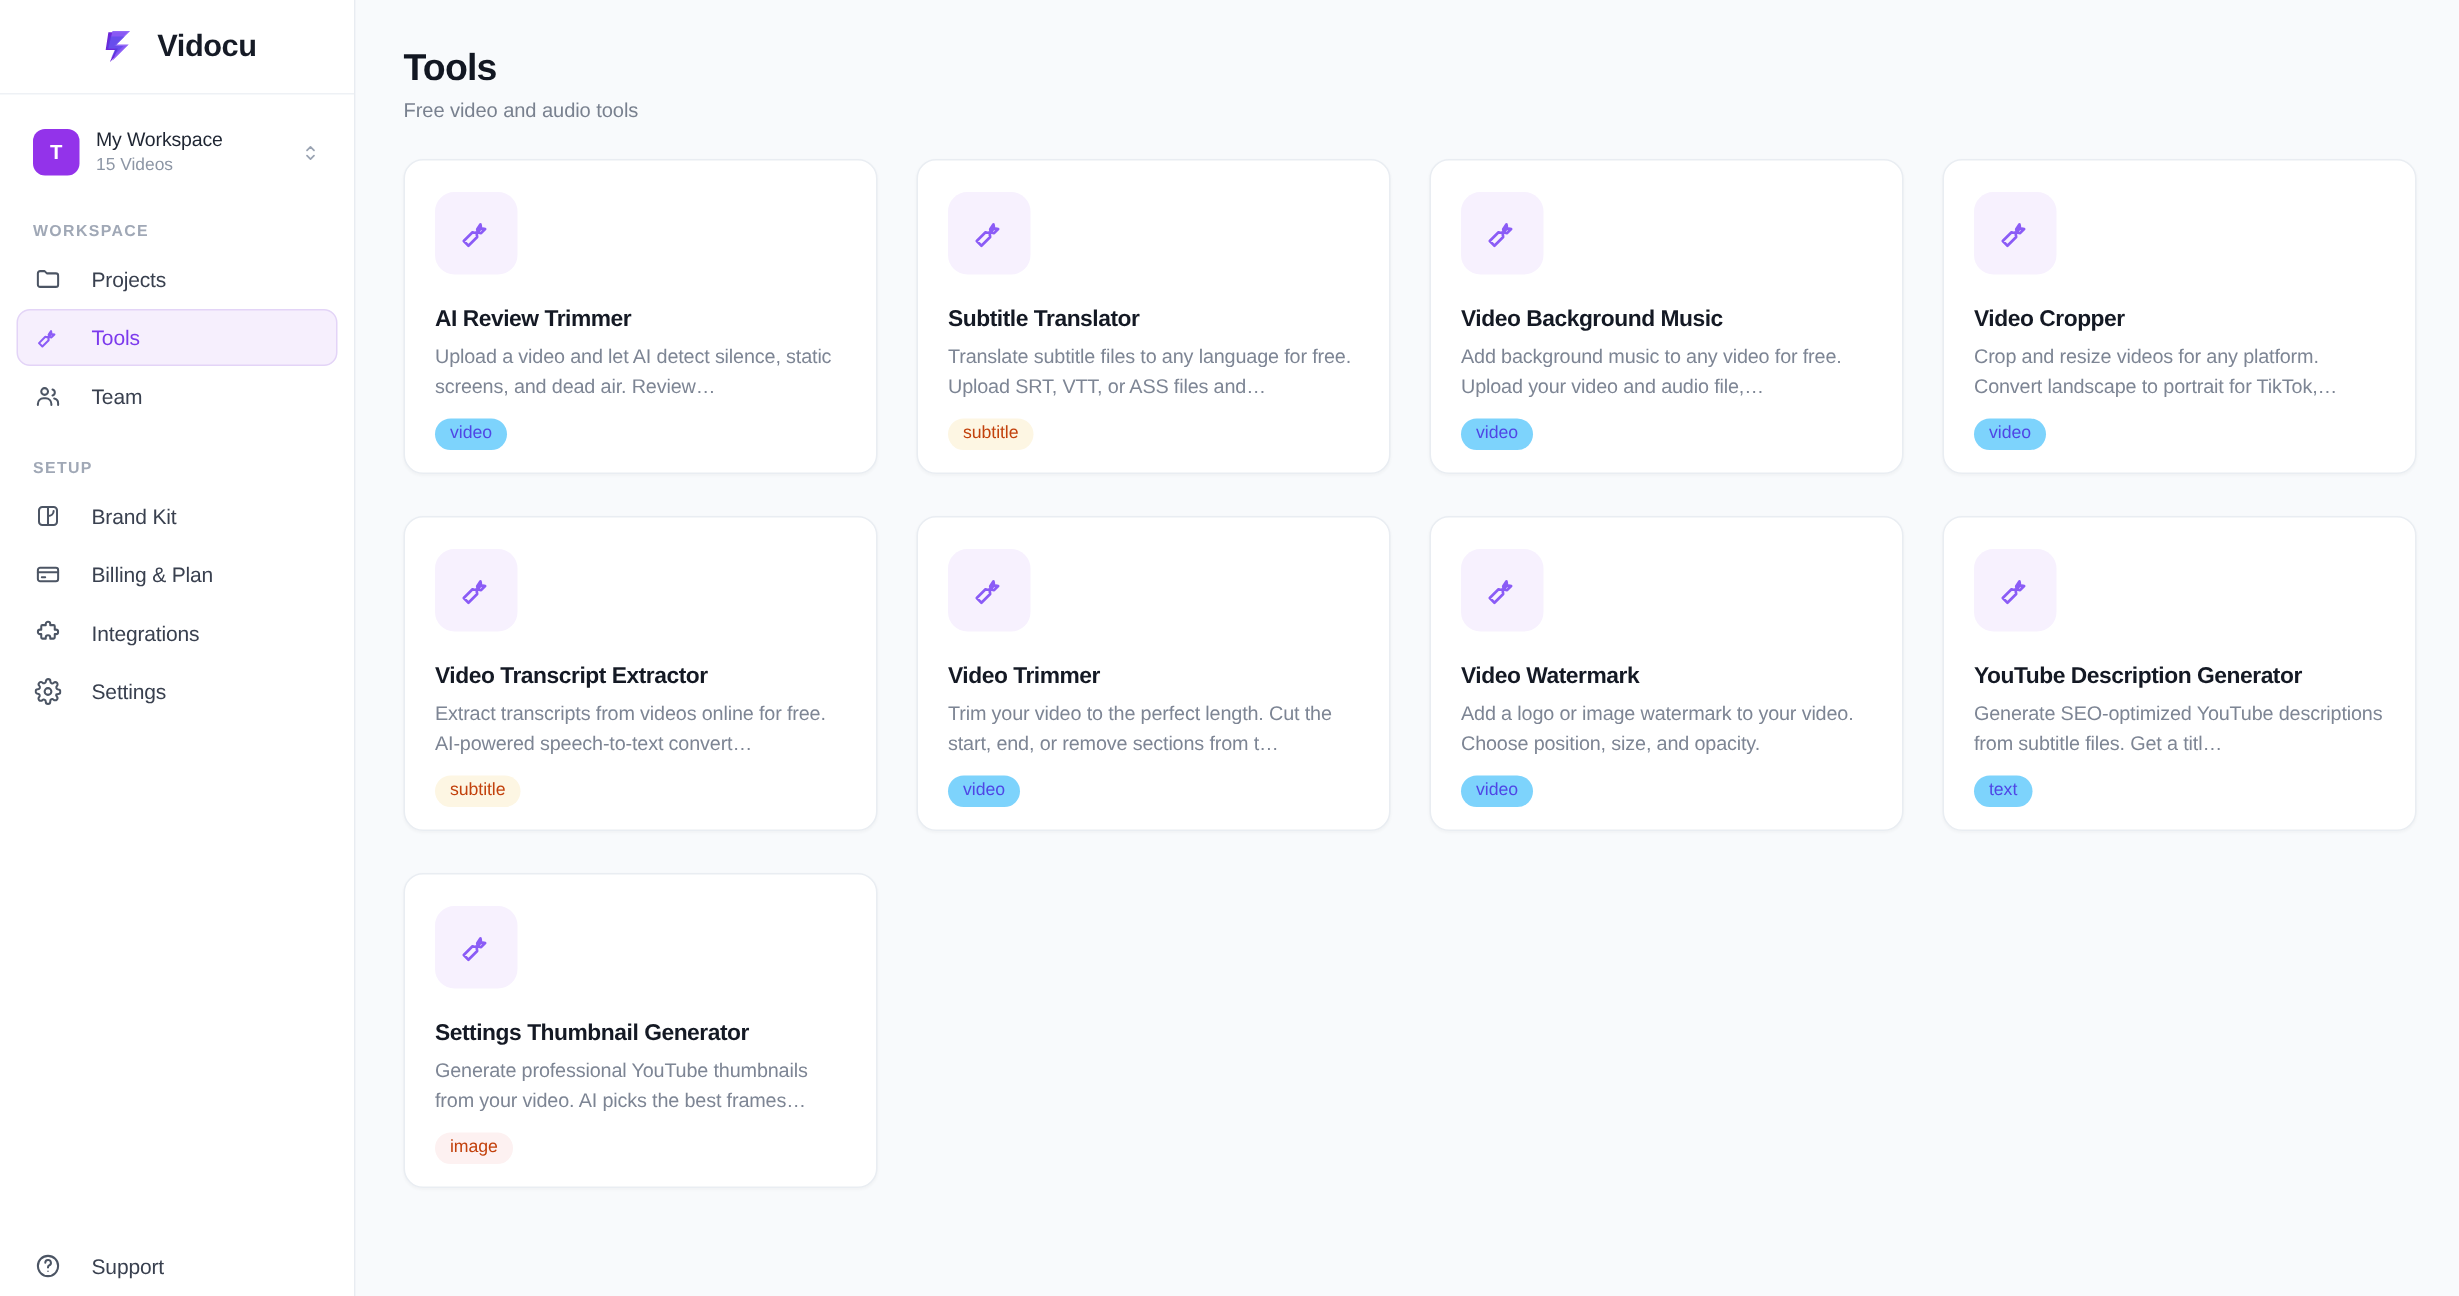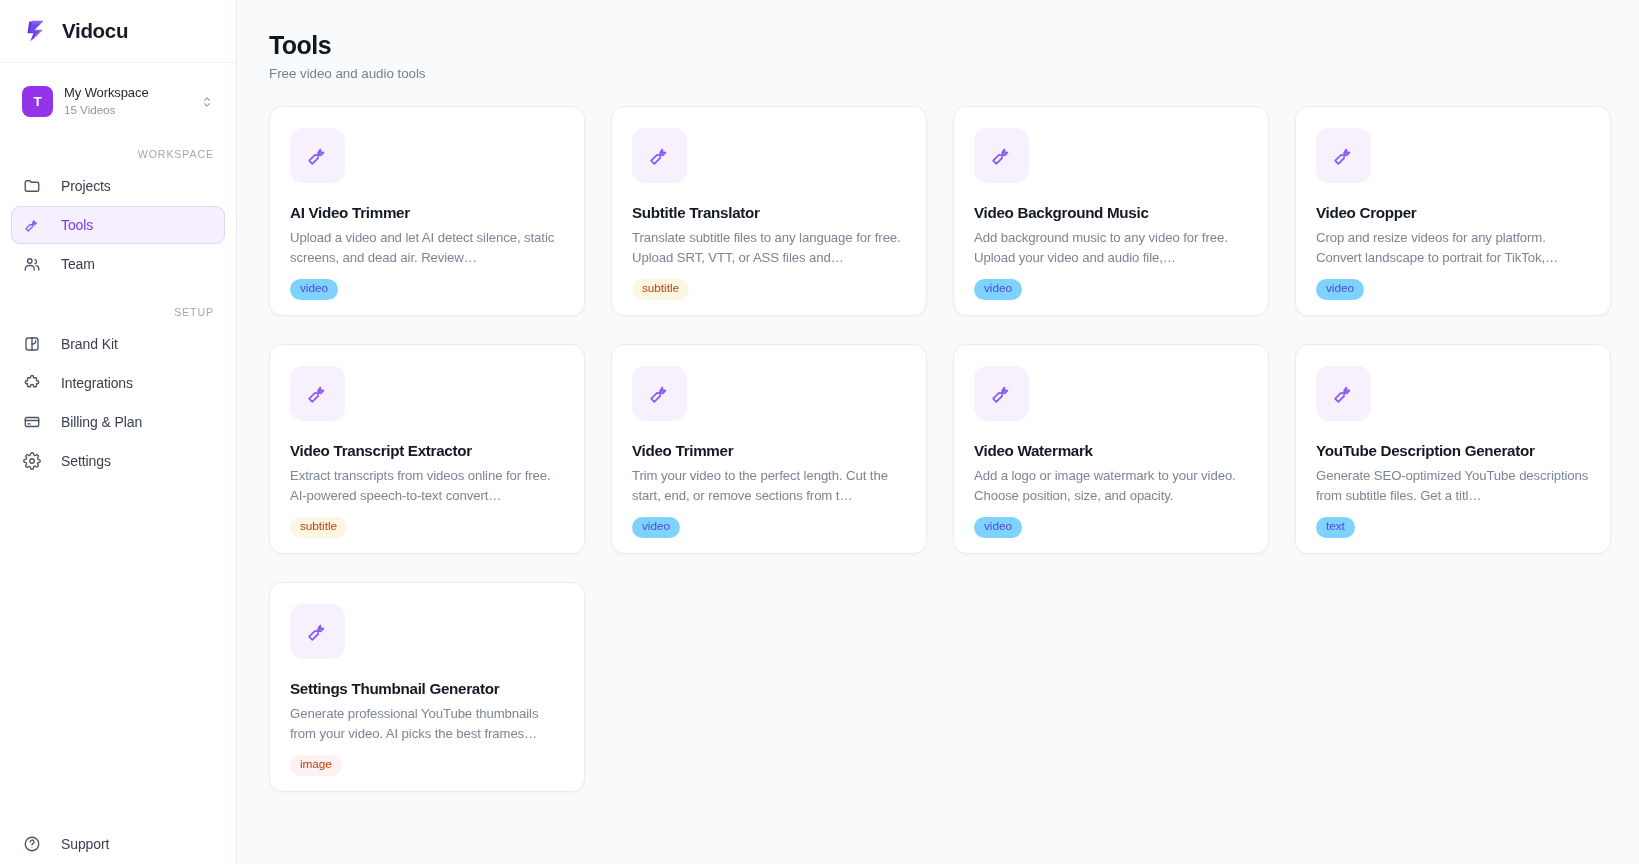--- a/index.html
+++ b/index.html
@@ -25,6 +25,7 @@
     display: flex; align-items: center; gap: 11px;
     padding: 0 22px;
     border-bottom: 1px solid #eef1f5;
+    justify-content: center;
   }
   .brand-logo { width: 29px; height: 29px; flex: 0 0 29px; display:block; }
   .brand-name {

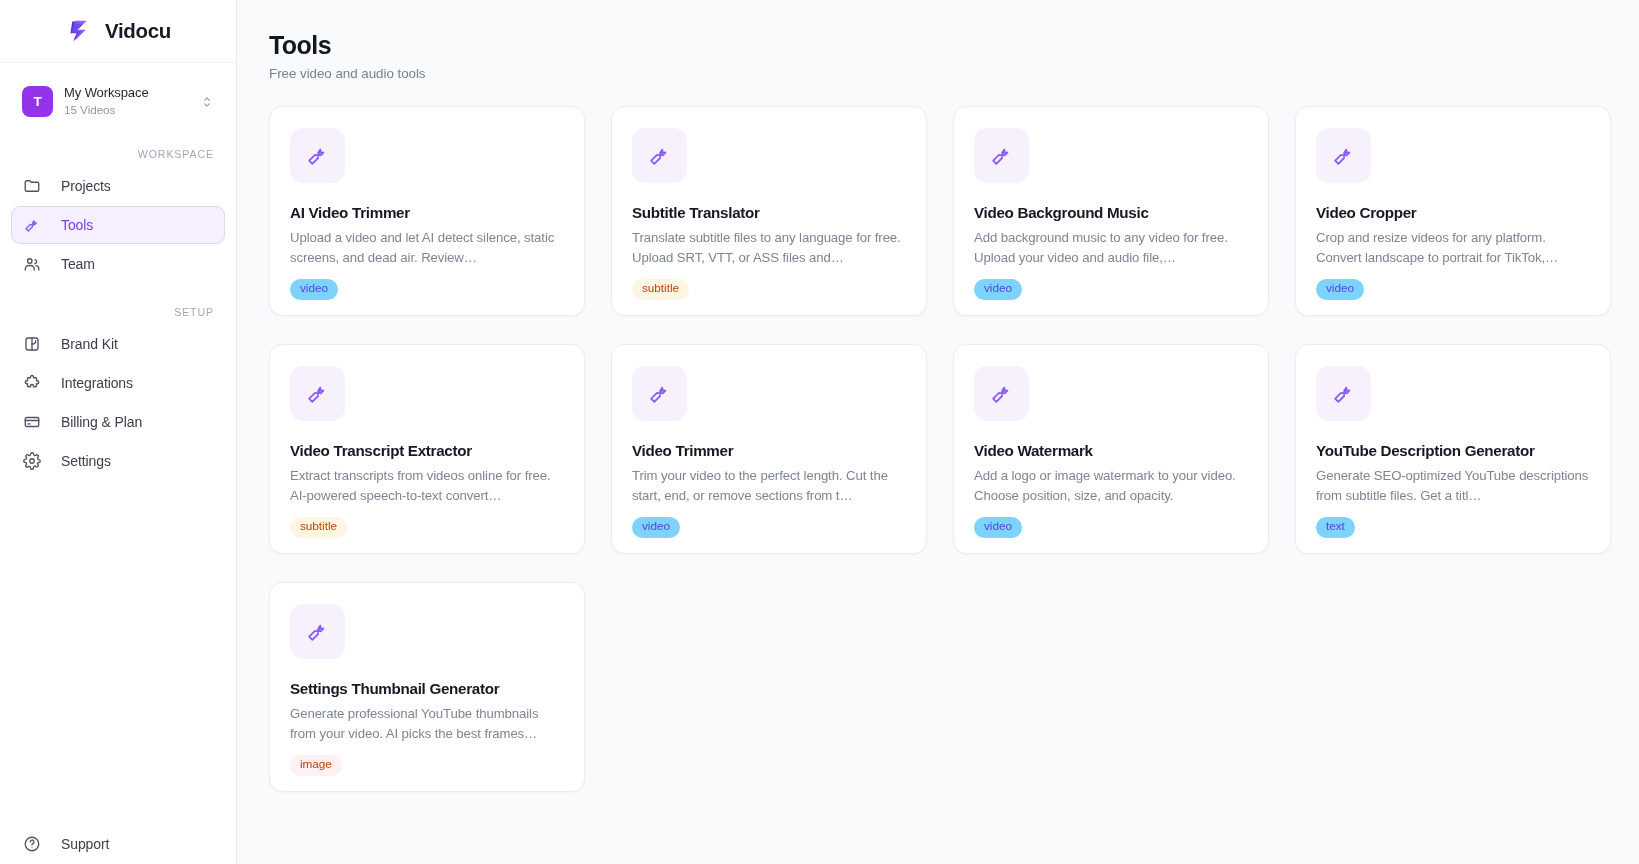--- a/index.html
+++ b/index.html
@@ -58,9 +58,9 @@
 
   .nav-section { margin-top: 22px; }
   .nav-label {
-    font-size: 10.6px; font-weight: 400; letter-spacing: 0.9px;
+    font-size: 10.6px; font-weight: 700; letter-spacing: 0.9px;
     color: #a0a8b6; text-transform: uppercase;
-    padding: 0 22px; margin-bottom: 7px; text-align: right;
+    padding: 0 22px; margin-bottom: 7px;
   }
   .nav-item {
     display: flex; align-items: center; gap: 20px;

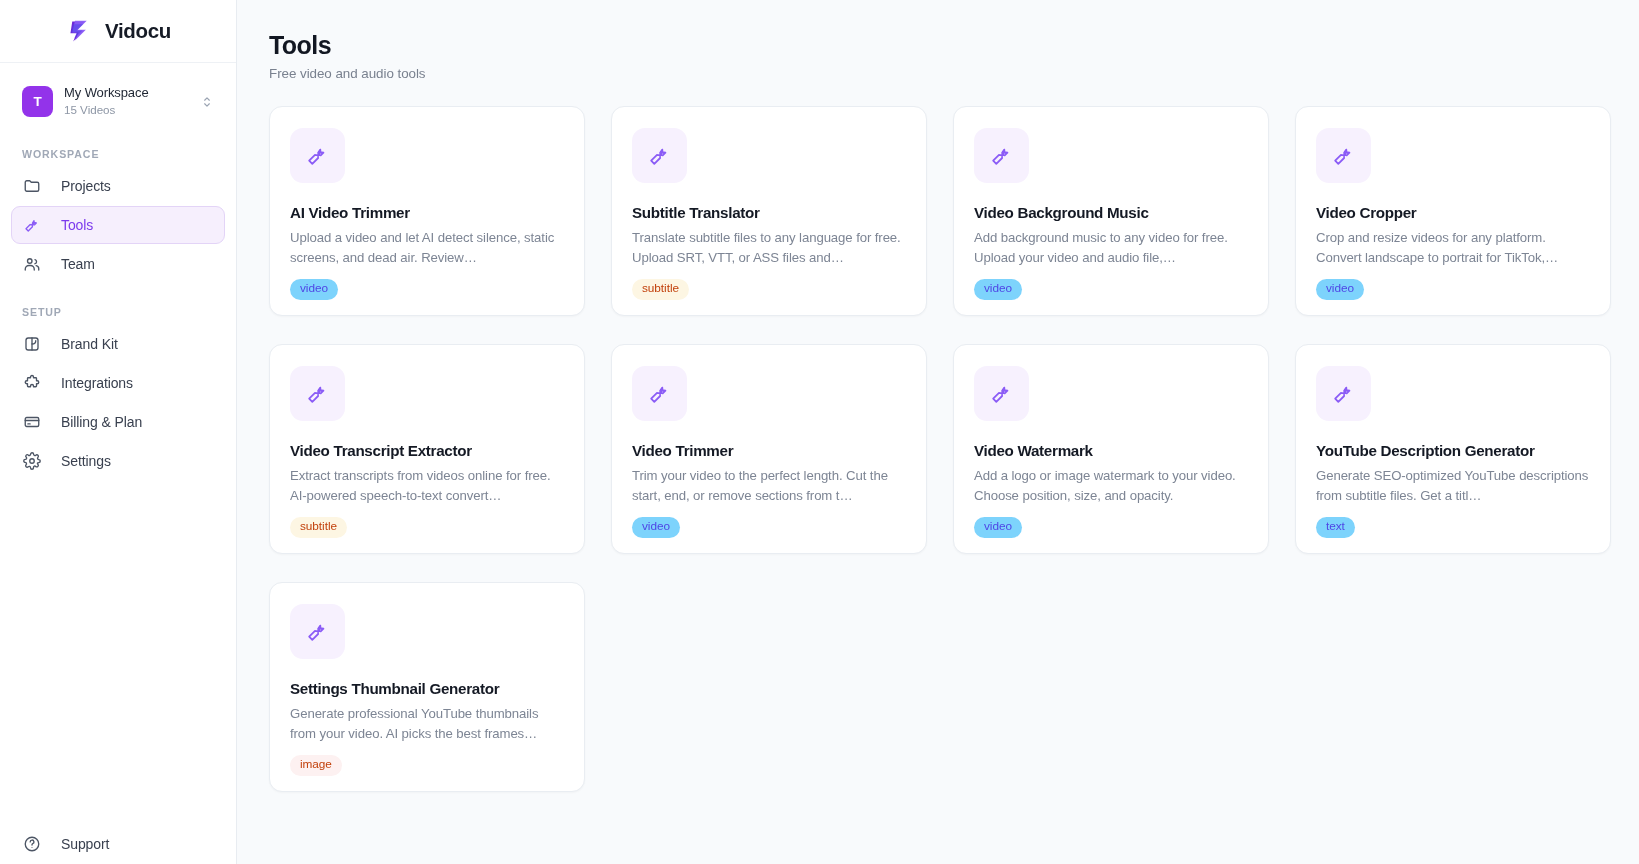--- a/index.html
+++ b/index.html
@@ -270,7 +270,7 @@
               <path d="M14.7 6.3a4 4 0 0 1-5.1 5.1L4 17l3 3 5.6-5.6a4 4 0 0 1 5.1-5.1l-2.6 2.6-2.1-.4-.4-2.1z"></path>
             </svg>
         </div>
-        <div class="card-title">AI Video Trimmer</div>
+        <div class="card-title">AI Review Trimmer</div>
         <div class="card-desc">Upload a video and let AI detect silence, static screens, and dead air. Review…</div>
         <div class="card-tags">
           <span class="tag video">video</span>

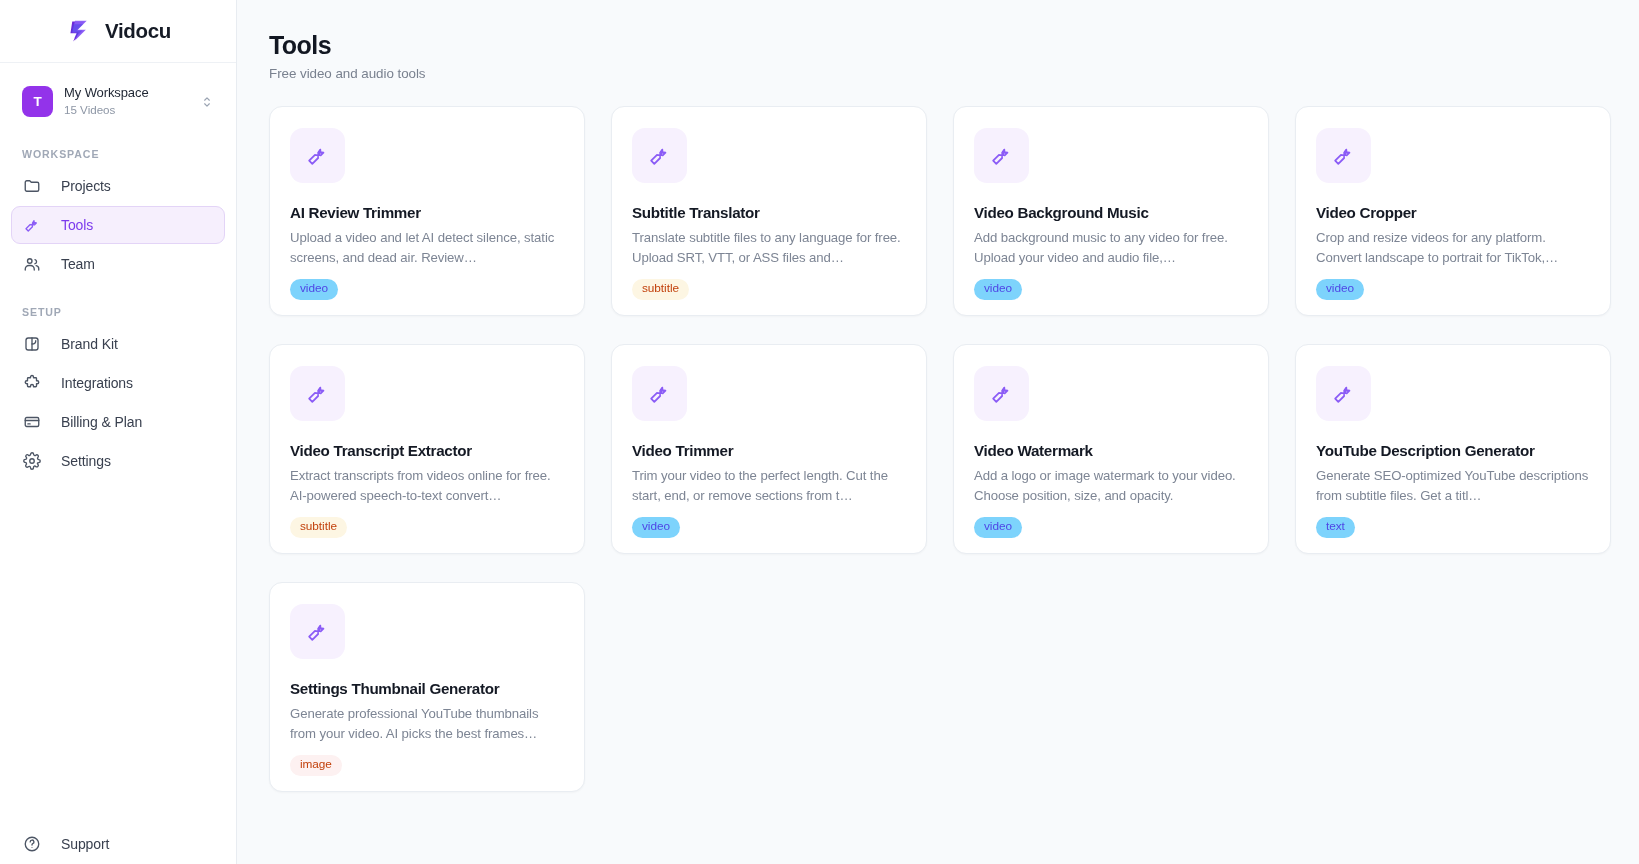--- a/index.html
+++ b/index.html
@@ -221,13 +221,6 @@
 
       <div class="nav-item">
         <svg class="ic" viewBox="0 0 24 24" fill="none" stroke="currentColor" stroke-width="1.8" stroke-linecap="round" stroke-linejoin="round">
-          <path d="M10 4a2 2 0 1 1 4 0v1h3a1 1 0 0 1 1 1v3h1a2 2 0 1 1 0 4h-1v3a1 1 0 0 1-1 1h-3v-1a2 2 0 1 0-4 0v1H7a1 1 0 0 1-1-1v-3H5a2 2 0 1 1 0-4h1V6a1 1 0 0 1 1-1h3z"></path>
-        </svg>
-        <span>Integrations</span>
-      </div>
-
-      <div class="nav-item">
-        <svg class="ic" viewBox="0 0 24 24" fill="none" stroke="currentColor" stroke-width="1.8" stroke-linecap="round" stroke-linejoin="round">
           <rect x="3" y="6" width="18" height="12" rx="2"></rect>
           <path d="M3 10h18"></path>
           <path d="M6.5 14.5h3"></path>
@@ -237,6 +230,13 @@
 
       <div class="nav-item">
         <svg class="ic" viewBox="0 0 24 24" fill="none" stroke="currentColor" stroke-width="1.8" stroke-linecap="round" stroke-linejoin="round">
+          <path d="M10 4a2 2 0 1 1 4 0v1h3a1 1 0 0 1 1 1v3h1a2 2 0 1 1 0 4h-1v3a1 1 0 0 1-1 1h-3v-1a2 2 0 1 0-4 0v1H7a1 1 0 0 1-1-1v-3H5a2 2 0 1 1 0-4h1V6a1 1 0 0 1 1-1h3z"></path>
+        </svg>
+        <span>Integrations</span>
+      </div>
+
+      <div class="nav-item">
+        <svg class="ic" viewBox="0 0 24 24" fill="none" stroke="currentColor" stroke-width="1.8" stroke-linecap="round" stroke-linejoin="round">
           <circle cx="12" cy="12" r="3"></circle>
           <path d="M19.4 14.5a1.7 1.7 0 0 0 .34 1.87l.06.06a2 2 0 1 1-2.83 2.83l-.06-.06a1.7 1.7 0 0 0-1.87-.34 1.7 1.7 0 0 0-1.03 1.56V21a2 2 0 1 1-4 0v-.1A1.7 1.7 0 0 0 8.9 19.3a1.7 1.7 0 0 0-1.87.34l-.06.06a2 2 0 1 1-2.83-2.83l.06-.06a1.7 1.7 0 0 0 .34-1.87 1.7 1.7 0 0 0-1.56-1.03H3a2 2 0 1 1 0-4h.1A1.7 1.7 0 0 0 4.7 8.9a1.7 1.7 0 0 0-.34-1.87l-.06-.06a2 2 0 1 1 2.83-2.83l.06.06a1.7 1.7 0 0 0 1.87.34H9.1a1.7 1.7 0 0 0 1.03-1.56V3a2 2 0 1 1 4 0v.1a1.7 1.7 0 0 0 1.03 1.56 1.7 1.7 0 0 0 1.87-.34l.06-.06a2 2 0 1 1 2.83 2.83l-.06.06a1.7 1.7 0 0 0-.34 1.87V9.1a1.7 1.7 0 0 0 1.56 1.03H21a2 2 0 1 1 0 4h-.1a1.7 1.7 0 0 0-1.5 1.37z"></path>
         </svg>

